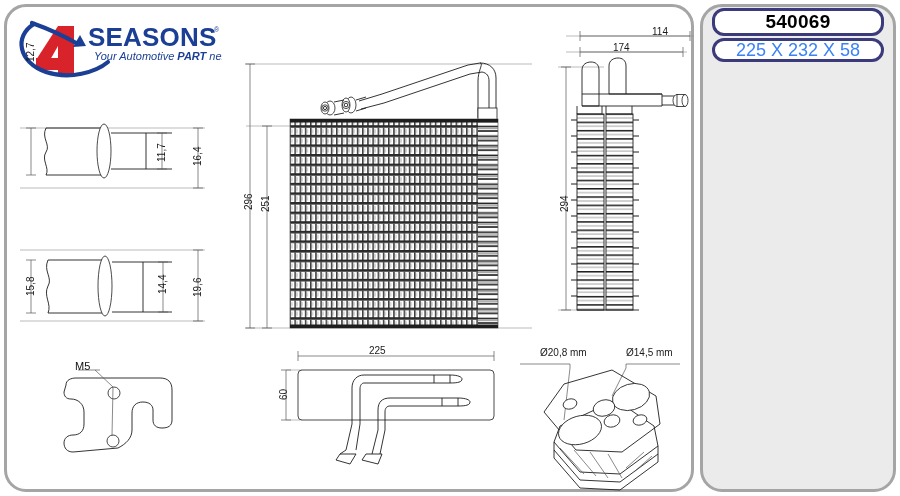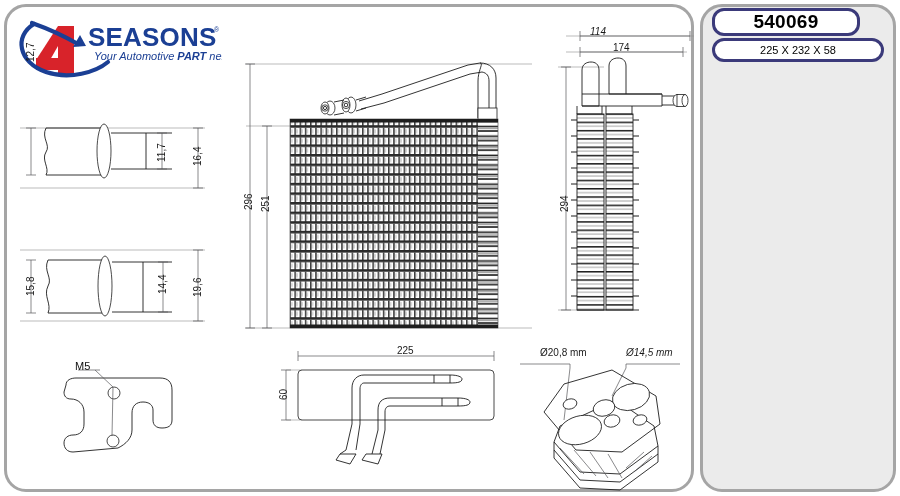--- a/index.html
+++ b/index.html
@@ -283,7 +283,7 @@
     </g>
     <line class="ol" x1="33" y1="288" x2="95" y2="288" stroke-width="2"></line>
   </svg>
-  <div class="dim" style="left:590px;top:27px;font-style:italic;">114</div>
+  <div class="dim" style="left:652px;top:27px;">114</div>
   <div class="dim" style="left:613px;top:43px;">174</div>
   <div class="vdim" style="left:560px;top:212px;">294</div>
 

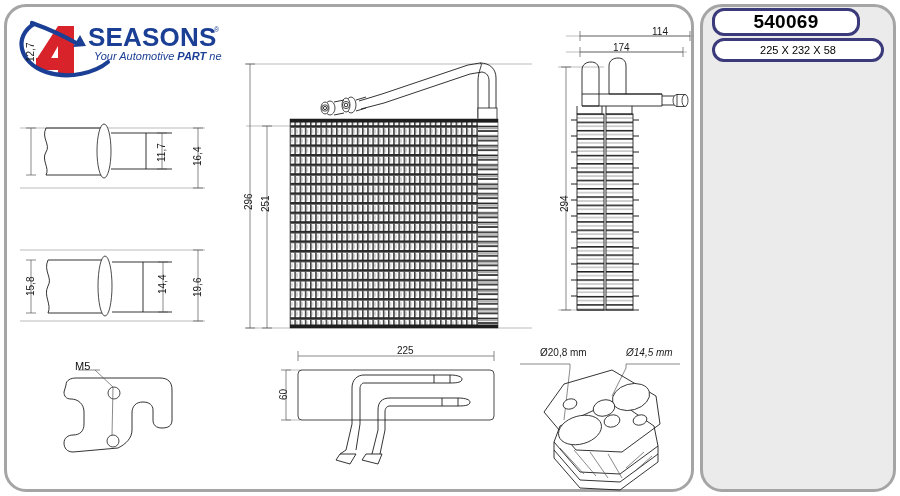--- a/index.html
+++ b/index.html
@@ -14,7 +14,7 @@
   
   .pn-box{position:absolute;border:3px solid #3b3a7a;border-radius:12px;background:#ffffff;
           box-sizing:border-box;display:flex;align-items:center;justify-content:center;}
-  #pn-number-box{left:712px;top:8px;width:148px;height:28px;}
+  #pn-number-box{left:712px;top:8px;width:172px;height:28px;}
   #pn-number{font-size:19px;font-weight:bold;color:#000;letter-spacing:.3px;}
   #pn-dims-box{left:712px;top:38px;width:172px;height:24px;}
   #pn-dims{font-size:11px;color:#000000;}

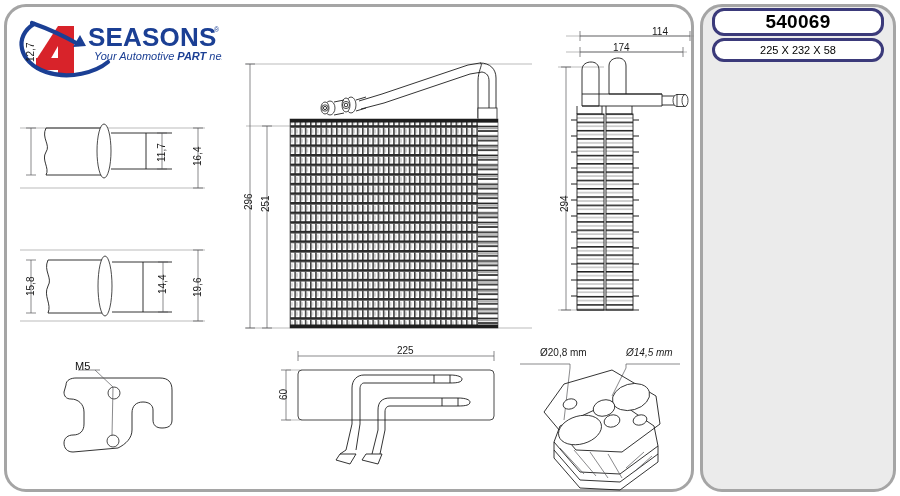--- a/index.html
+++ b/index.html
@@ -17,7 +17,7 @@
   #pn-number-box{left:712px;top:8px;width:172px;height:28px;}
   #pn-number{font-size:19px;font-weight:bold;color:#000;letter-spacing:.3px;}
   #pn-dims-box{left:712px;top:38px;width:172px;height:24px;}
-  #pn-dims{font-size:11px;color:#000000;}
+  #pn-dims{font-size:18px;color:#3b82f6;}
 
   
   #logo{position:absolute;left:12px;top:14px;width:210px;height:66px;}

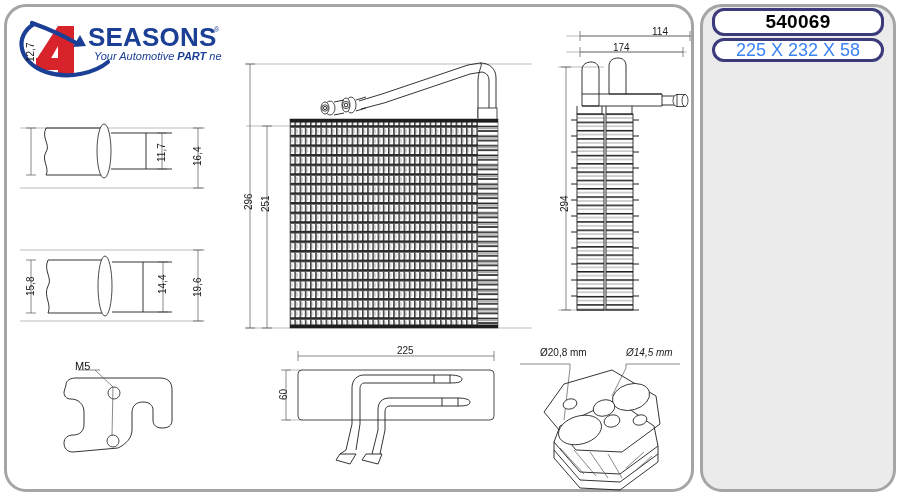--- a/index.html
+++ b/index.html
@@ -319,7 +319,7 @@
     <line class="ol" x1="172" y1="33" x2="172" y2="41"></line>
     <line class="ol" x1="180" y1="56" x2="180" y2="64"></line>
   </svg>
-  <div class="dim" style="left:397px;top:346px;">225</div>
+  <div class="dim" style="left:369px;top:346px;">225</div>
   <div class="vdim" style="left:279px;top:400px;">60</div>
 
   <svg class="draw" style="left:508px;top:348px;width:190px;height:140px;">

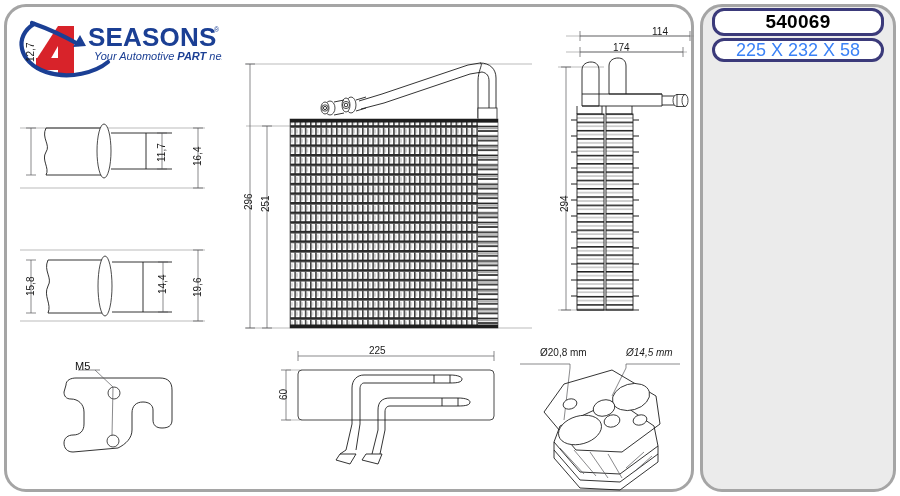--- a/index.html
+++ b/index.html
@@ -358,7 +358,7 @@
     <ellipse class="ol2" cx="132" cy="72" rx="7" ry="5" transform="rotate(-16 132 72)"></ellipse>
   </svg>
   <div class="dim" style="left:540px;top:348px;">Ø20,8 mm</div>
-  <div class="dim" style="left:626px;top:348px;font-style:italic;">Ø14,5 mm</div>
+  <div class="dim" style="left:626px;top:348px;">Ø14,5 mm</div>
 
 </div>
 

